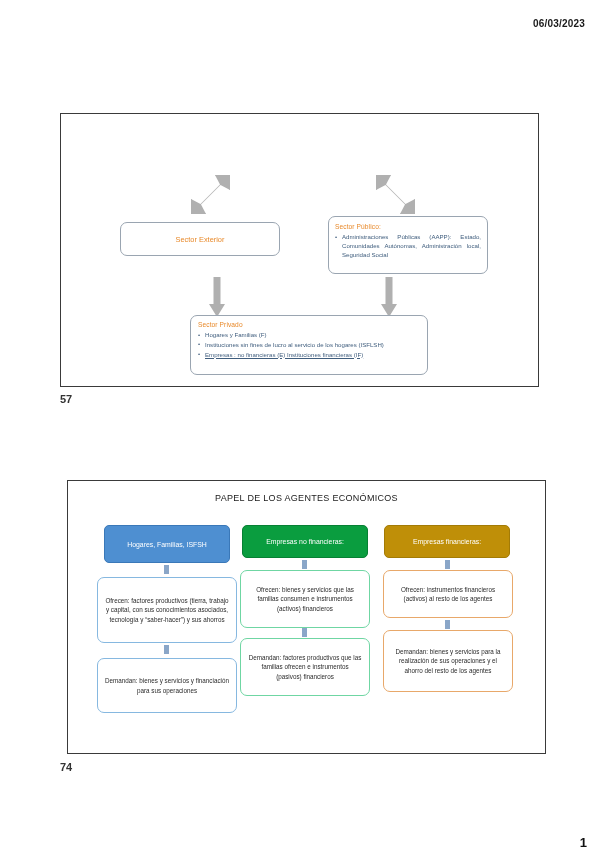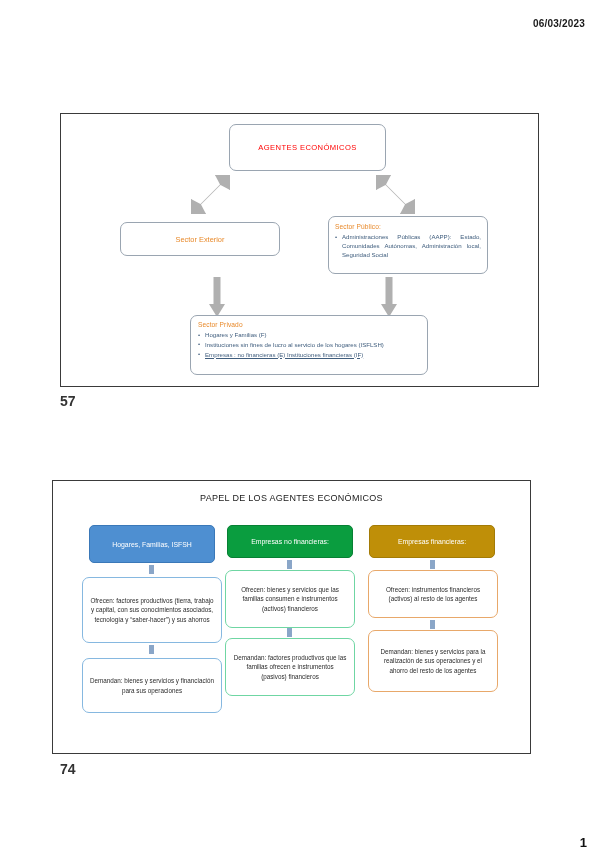--- a/index.html
+++ b/index.html
@@ -185,9 +185,6 @@
 
   <div class="slide" id="slide-57">
 
-    <div class="box box-outline b-agentes">
-      <span class="label">AGENTES ECONÓMICOS</span>
-    </div>
 
     <div class="arrow" style="left:128px; top:59px;">
       <svg width="46" height="46" viewBox="0 0 46 46">

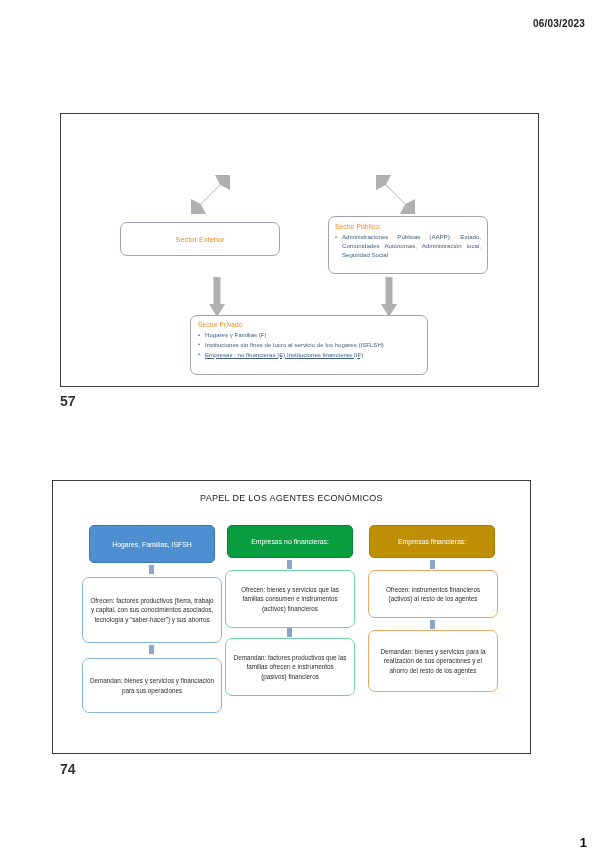--- a/index.html
+++ b/index.html
@@ -49,7 +49,7 @@
   .slide-num {
     position: absolute;
     left: 60px;
-    font-size: 14px;
+    font-size: 11px;
     font-weight: bold;
     color: #333;
   }

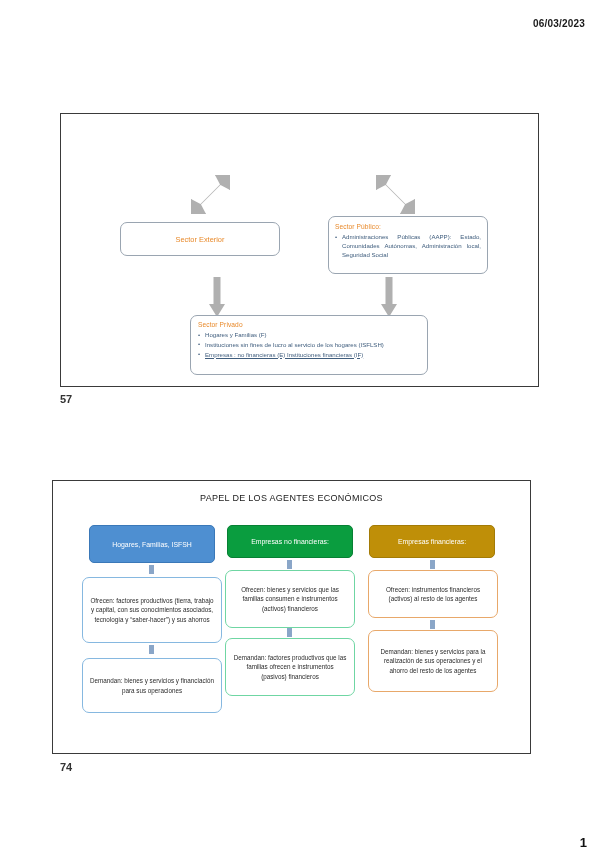--- a/index.html
+++ b/index.html
@@ -44,7 +44,7 @@
     background: #fff;
   }
   #slide-57 { left: 60px; top: 101px; width: 479px; height: 274px; }
-  #slide-58 { left: 52px; top: 468px; width: 479px; height: 274px; }
+  #slide-58 { left: 67px; top: 468px; width: 479px; height: 274px; }
 
   .slide-num {
     position: absolute;

